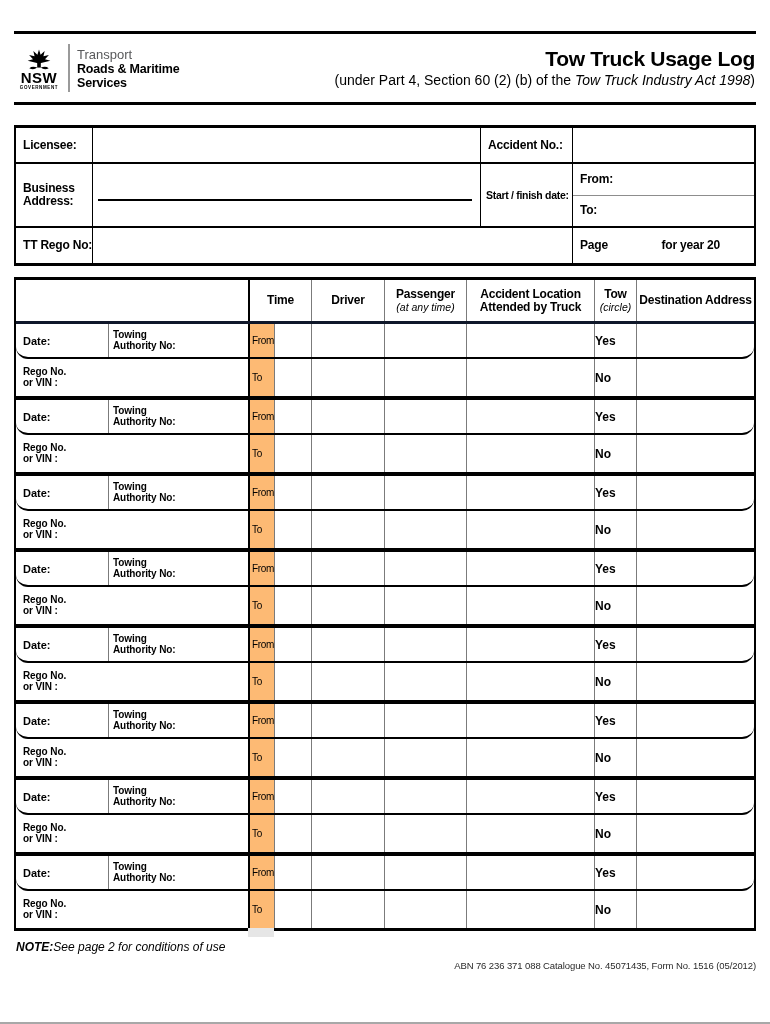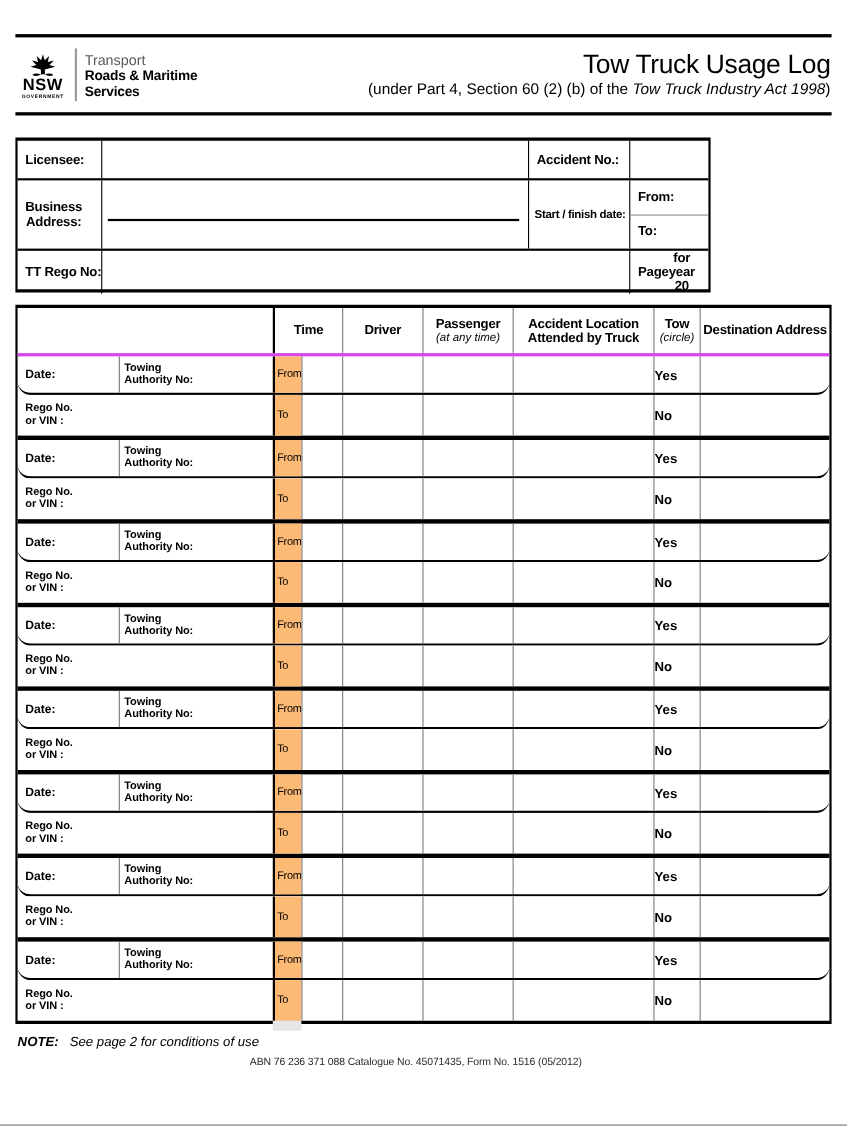--- a/index.html
+++ b/index.html
@@ -26,7 +26,7 @@
   .agency1 { color:#58595b; font-size:13px; font-weight:normal; }
   .agency2, .agency3 { font-size:12.5px; font-weight:bold; letter-spacing:-0.2px; }
   .titles { text-align:right; padding-right:1px; }
-  .doc-title { font-size:24px; font-weight:normal; letter-spacing:-0.3px; line-height:24px; }
+  .doc-title { font-size:21px; font-weight:bold; letter-spacing:-0.3px; line-height:24px; }
   .doc-subtitle { font-size:14px; line-height:18px;margin-left:28px; }
   .doc-subtitle em { font-style:italic; }
 

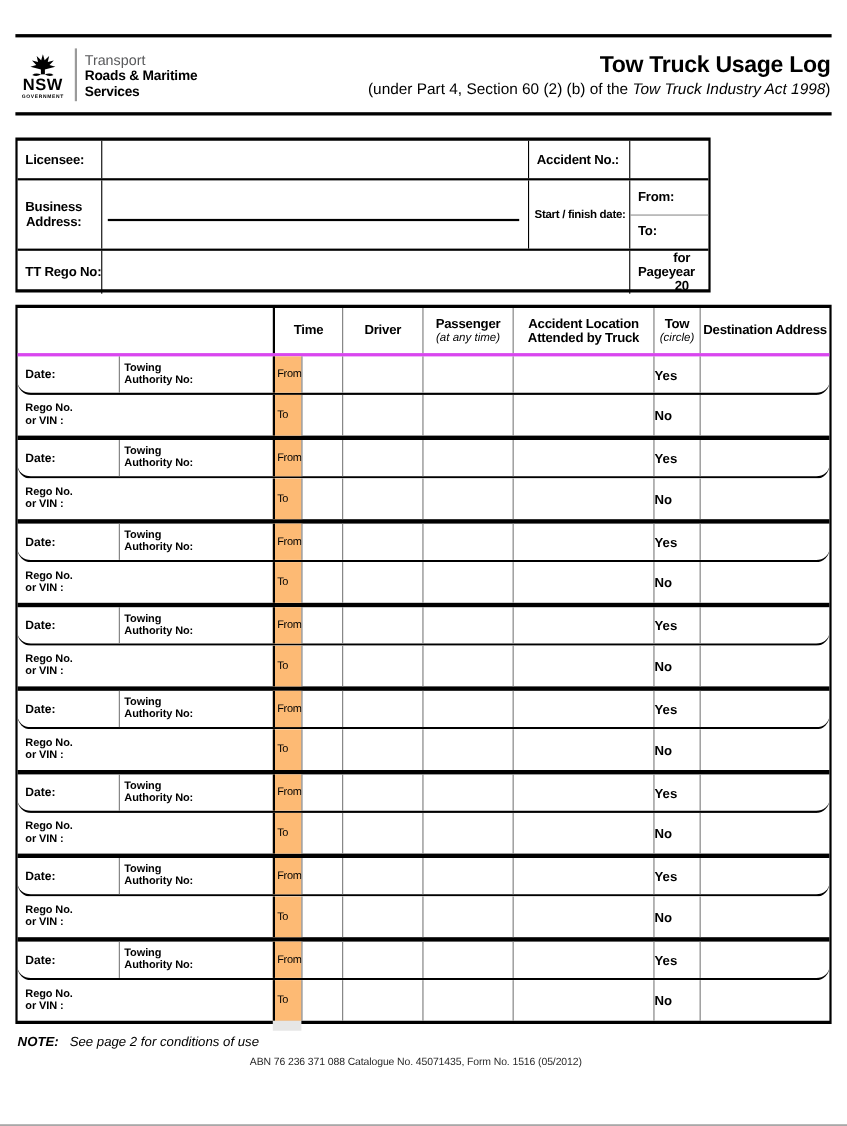--- a/index.html
+++ b/index.html
@@ -32,8 +32,8 @@
 
   
   .info-table {
-    margin:20px 0 0 14px; width:632px;
-    border:2px solid #000; border-top-width:3px; border-bottom-width:3px;text-align:center;
+    margin:20px 0 0 14px; width:742px;
+    border:2px solid #000; border-top-width:3px; border-bottom-width:3px;
   }
   .info-row { display:grid; grid-template-columns:76px 388px 92px auto; }
   .info-row + .info-row { border-top:2px solid #000; }

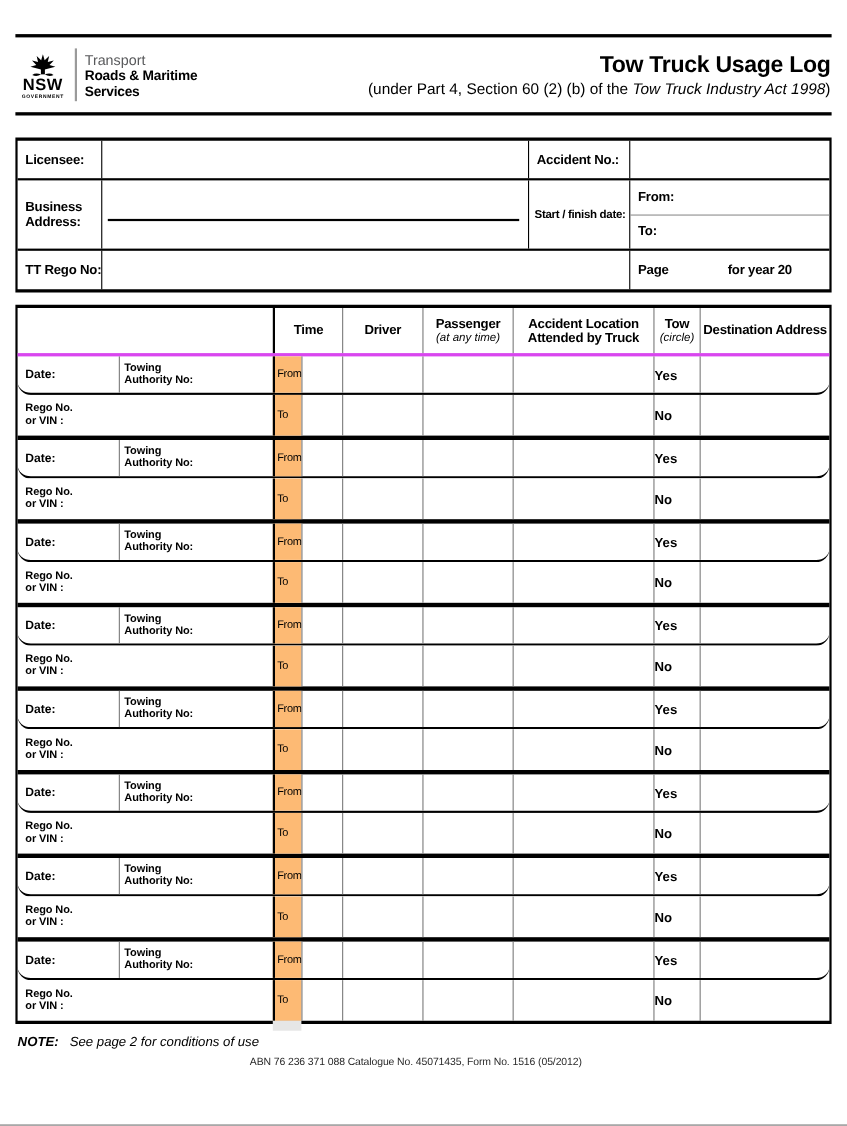--- a/index.html
+++ b/index.html
@@ -56,7 +56,7 @@
     border:2px solid #000; border-top-width:3px; border-bottom-width:3px;
   }
   .lrow { display:grid; grid-template-columns:92px 140px 26px 37px 73px 82px 128px 42px auto; }
-  .lhead { height:44px; border-bottom:3px solid #d946ef; }
+  .lhead { height:44px; border-bottom:3px solid #0f172a; }
   .hcell { display:flex; flex-direction:column; align-items:center; justify-content:center; text-align:center; }
   .hmain { font-weight:bold; font-size:12px; line-height:13px; letter-spacing:-0.2px; }
   .hsub  { font-style:italic; font-size:10.5px; line-height:12px; }

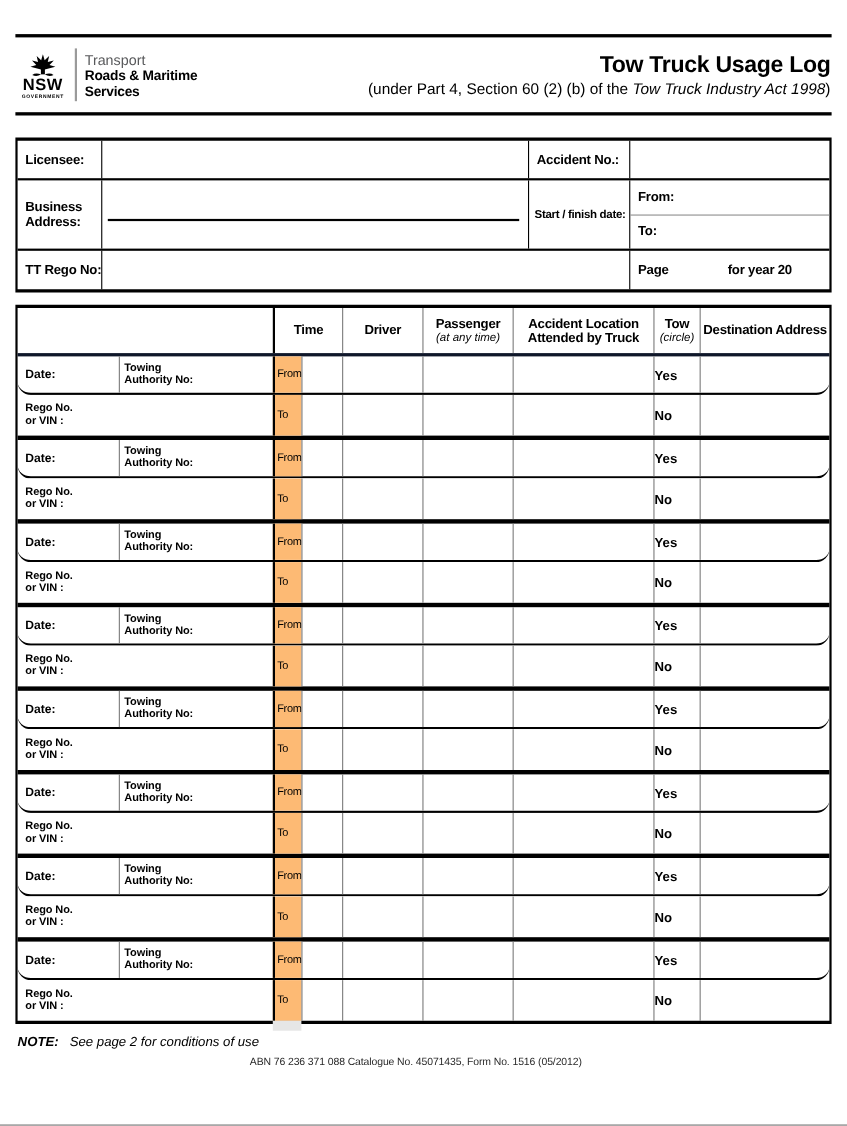--- a/index.html
+++ b/index.html
@@ -77,7 +77,7 @@
 
   
   .note-line { margin:9px 0 0 16px; font-size:12px; font-style:italic; }
-  .note-label { font-weight:bold; margin-right:10px; }
+  .note-label { font-weight:bold; }
   .fine-print { margin:6px 14px 0 0; text-align:center; font-size:9.5px; color:#2a2a2a; letter-spacing:-0.1px; }
 
   .page-bottom-edge { position:absolute; left:0; right:0; bottom:0; height:2px; background:#a8a8a8; }

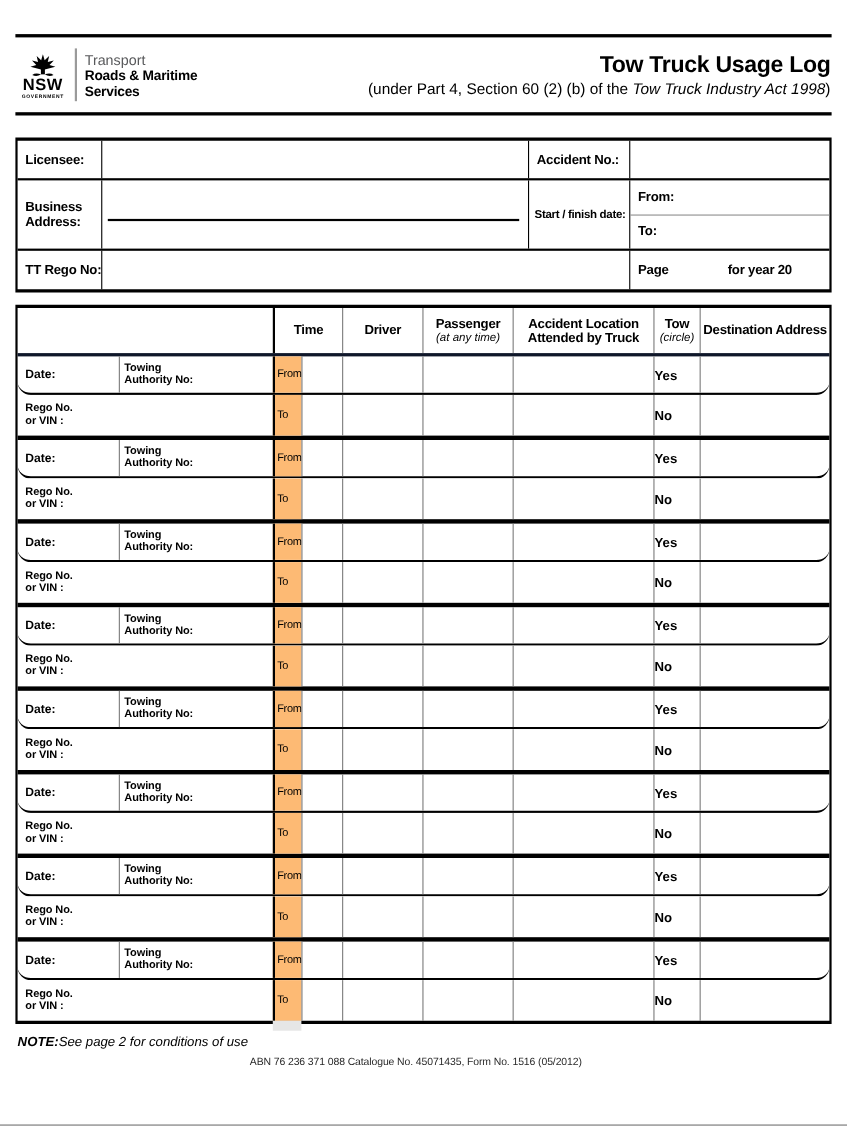--- a/index.html
+++ b/index.html
@@ -78,7 +78,7 @@
   
   .note-line { margin:9px 0 0 16px; font-size:12px; font-style:italic; }
   .note-label { font-weight:bold; }
-  .fine-print { margin:6px 14px 0 0; text-align:center; font-size:9.5px; color:#2a2a2a; letter-spacing:-0.1px; }
+  .fine-print { margin:6px 14px 0 0; text-align:right; font-size:9.5px; color:#2a2a2a; letter-spacing:-0.1px; }
 
   .page-bottom-edge { position:absolute; left:0; right:0; bottom:0; height:2px; background:#a8a8a8; }
 </style>

